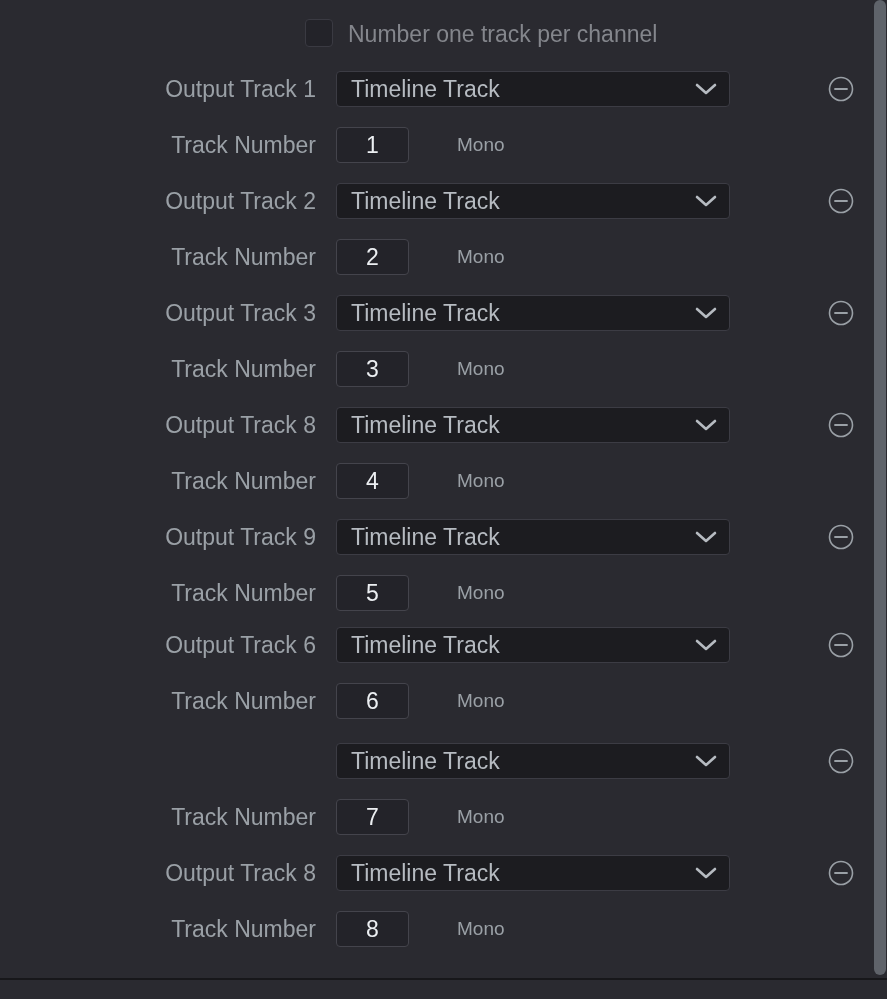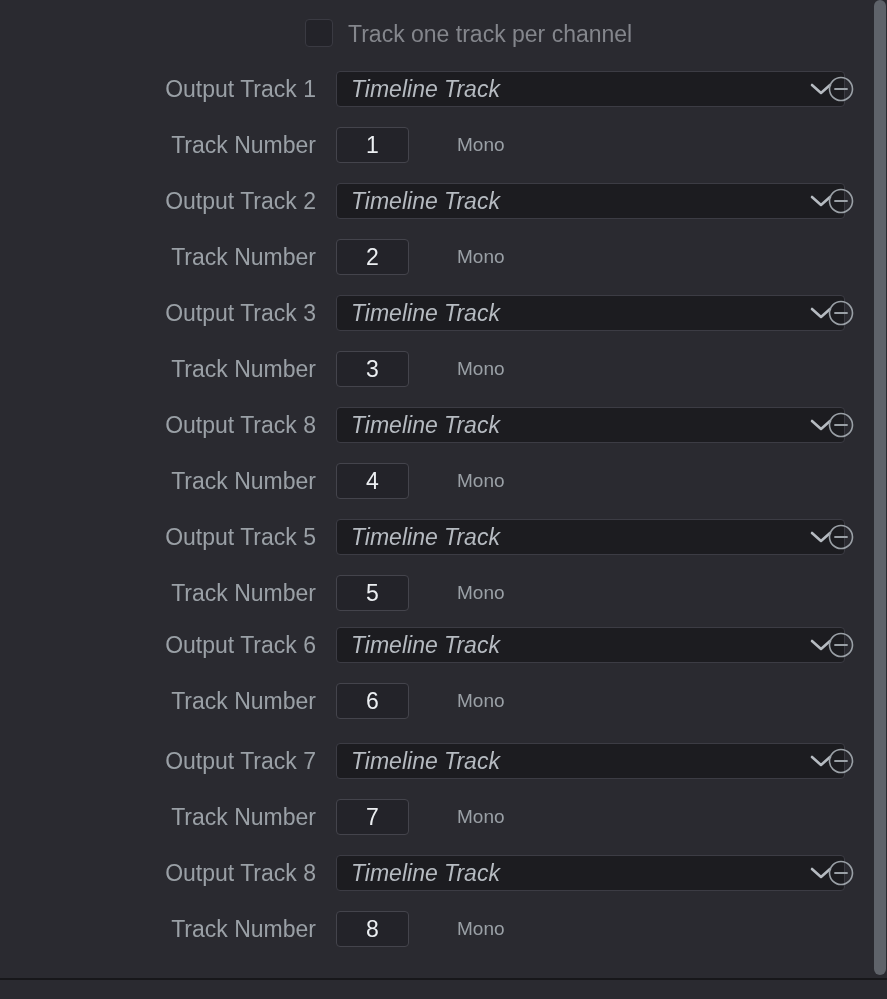--- a/index.html
+++ b/index.html
@@ -207,7 +207,7 @@
 
   <div class="check-row">
     <div class="checkbox"></div>
-    <div class="check-label">Track one track per channel</div>
+    <div class="check-label">Number one track per channel</div>
   </div>
 
   <div id="tracks-container">

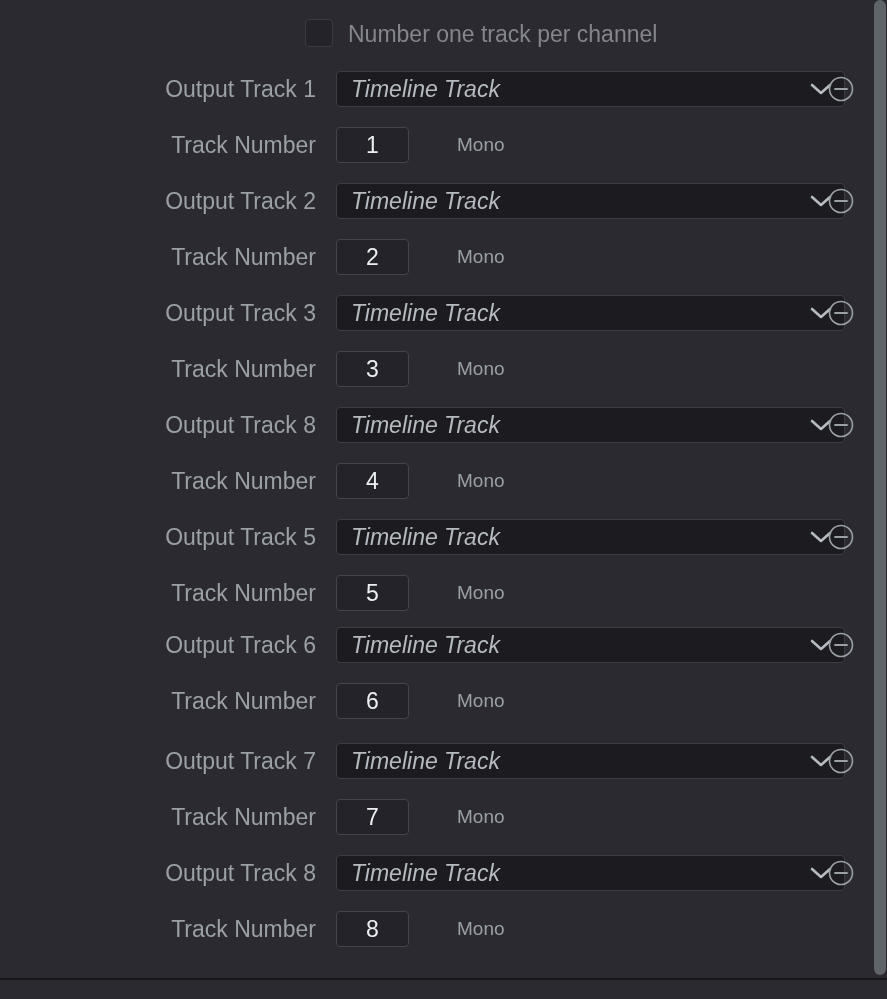--- a/index.html
+++ b/index.html
@@ -93,13 +93,12 @@
     position: absolute;
     left: 303px;
     top: 5px;
-    width: 509px;
+    width: 394px;
     height: 36px;
     box-sizing: border-box;
     background: #1c1c20;
     border: 1px solid #3c3c44;
     border-radius: 4px;
-    font-style: italic;
   }
   .dropdown .dd-text {
     position: absolute;

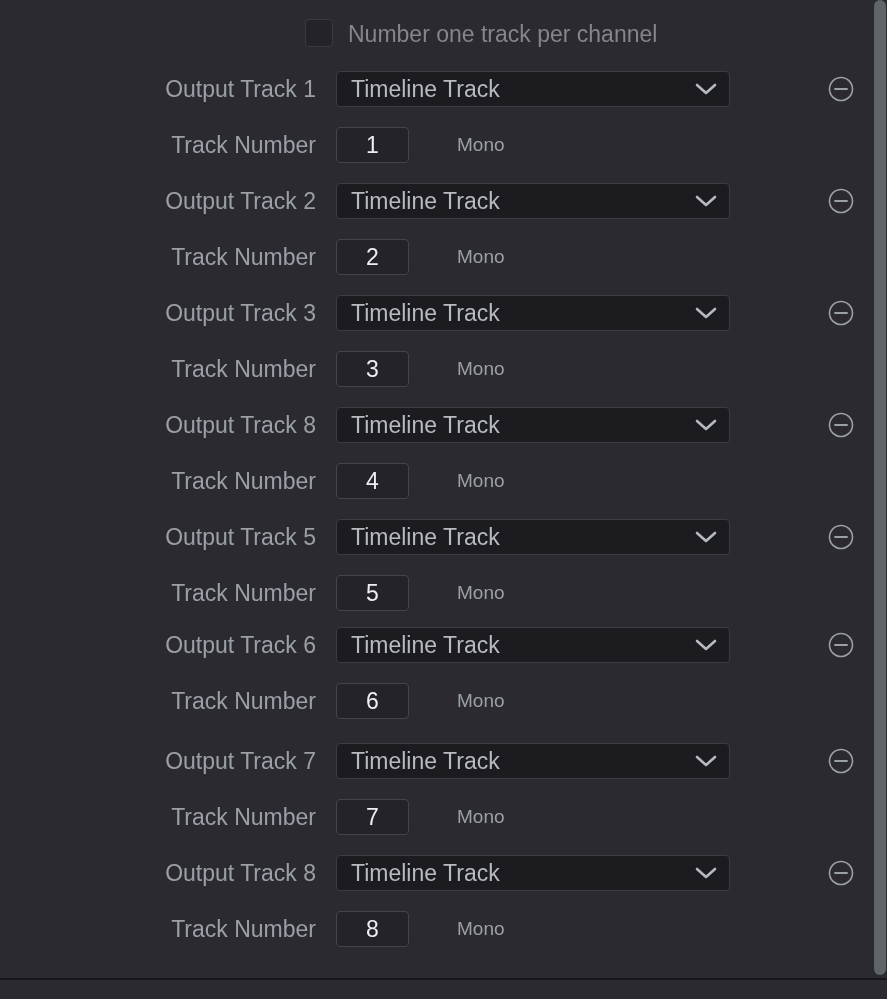--- a/index.html
+++ b/index.html
@@ -336,7 +336,7 @@
       </div>
       <div class="track-block" style="top: 514px;">
         <div class="row out">
-          <div class="label">Output Track 5</div>
+          <div class="label">Output Track 9</div>
           <div class="dropdown">
             <div class="dd-text">Timeline Track</div>
             <div class="chev">

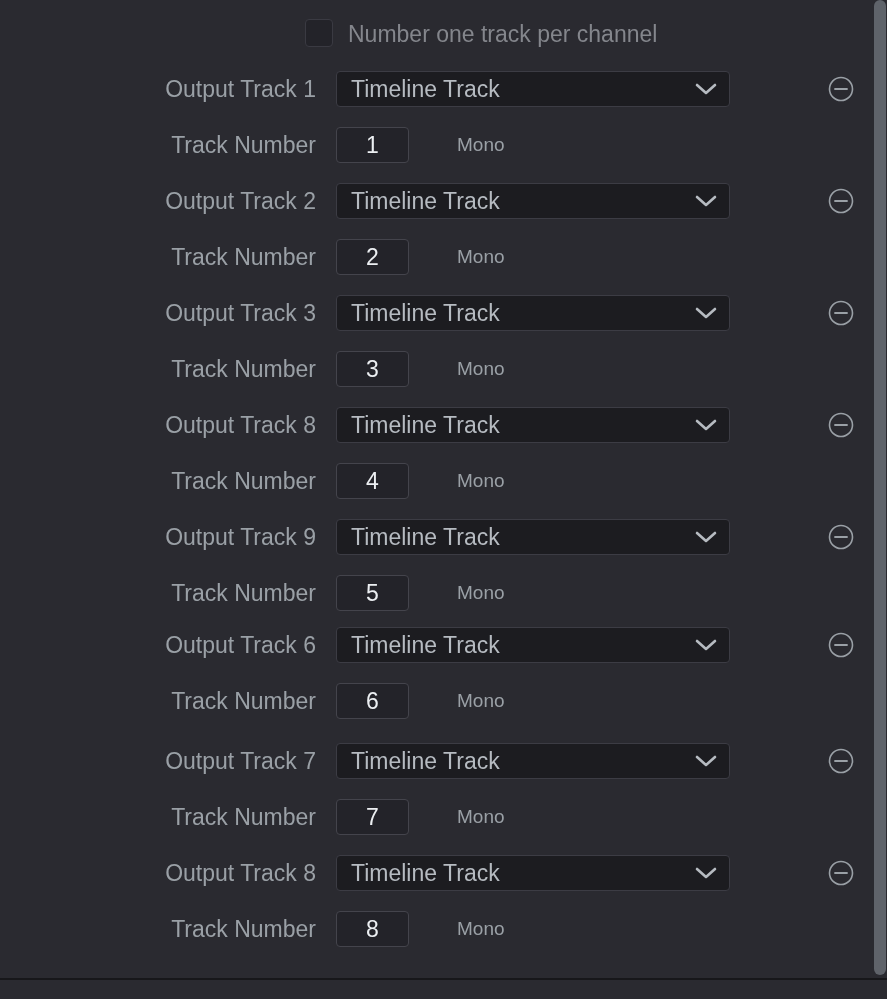--- a/index.html
+++ b/index.html
@@ -398,7 +398,6 @@
       </div>
       <div class="track-block" style="top: 738px;">
         <div class="row out">
-          <div class="label">Output Track 7</div>
           <div class="dropdown">
             <div class="dd-text">Timeline Track</div>
             <div class="chev">

